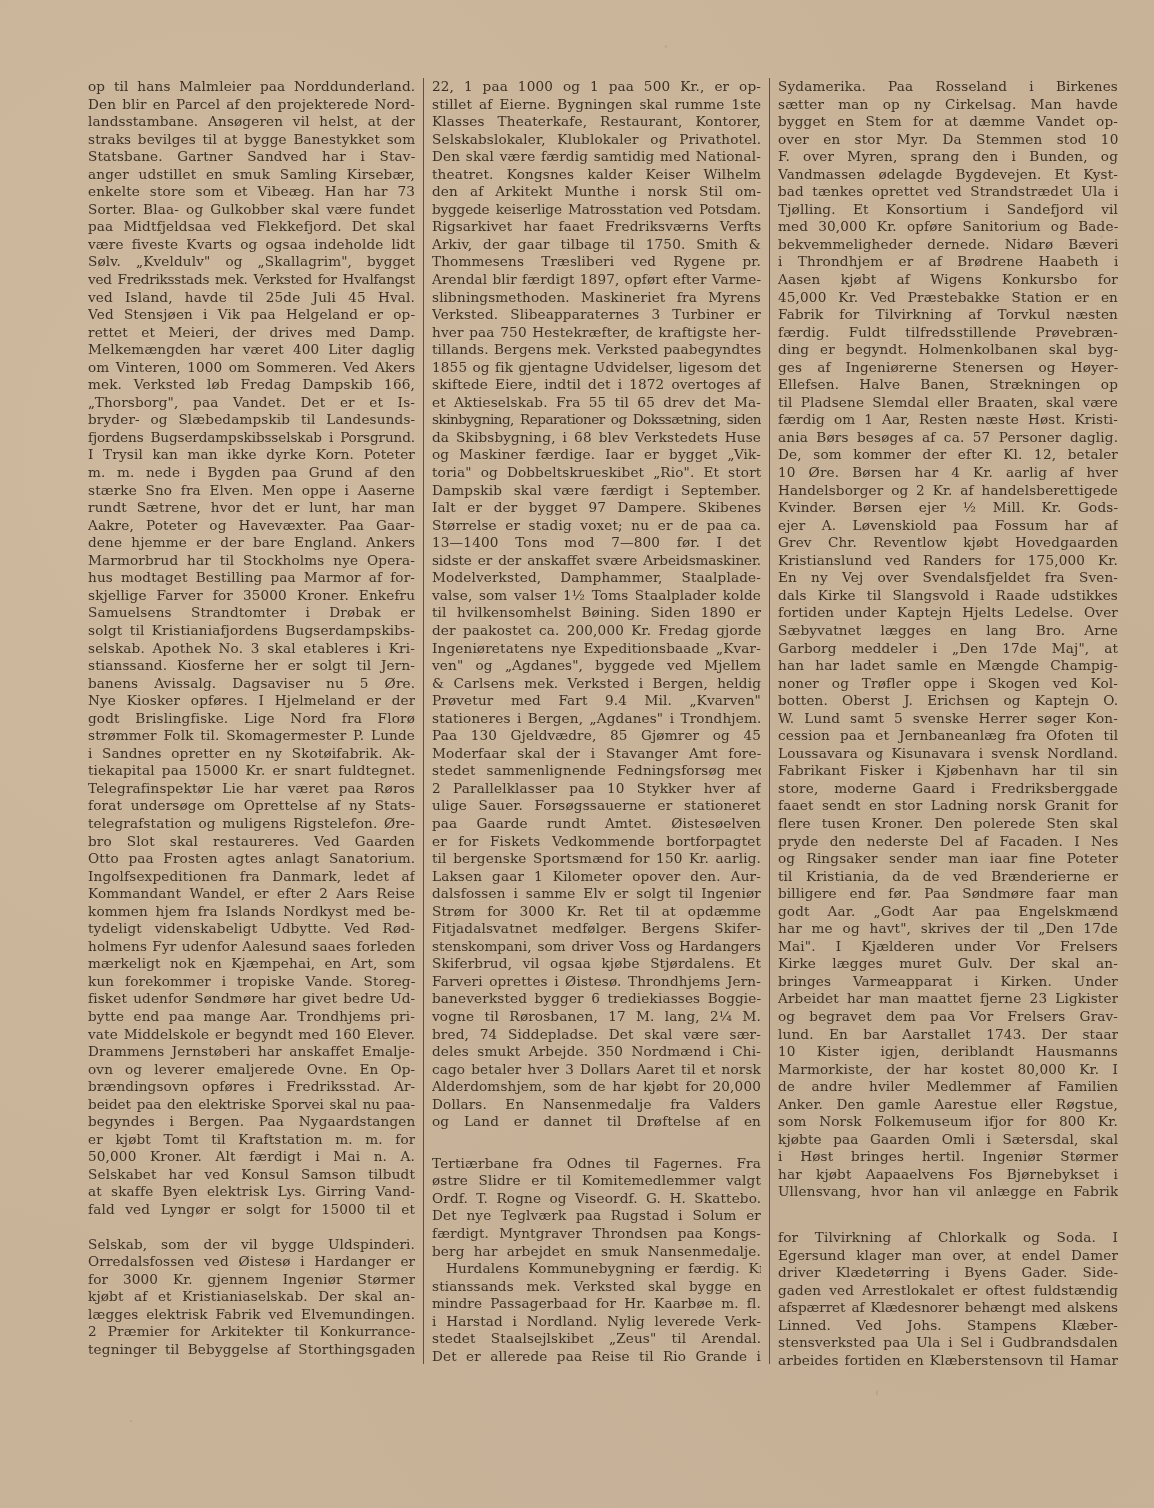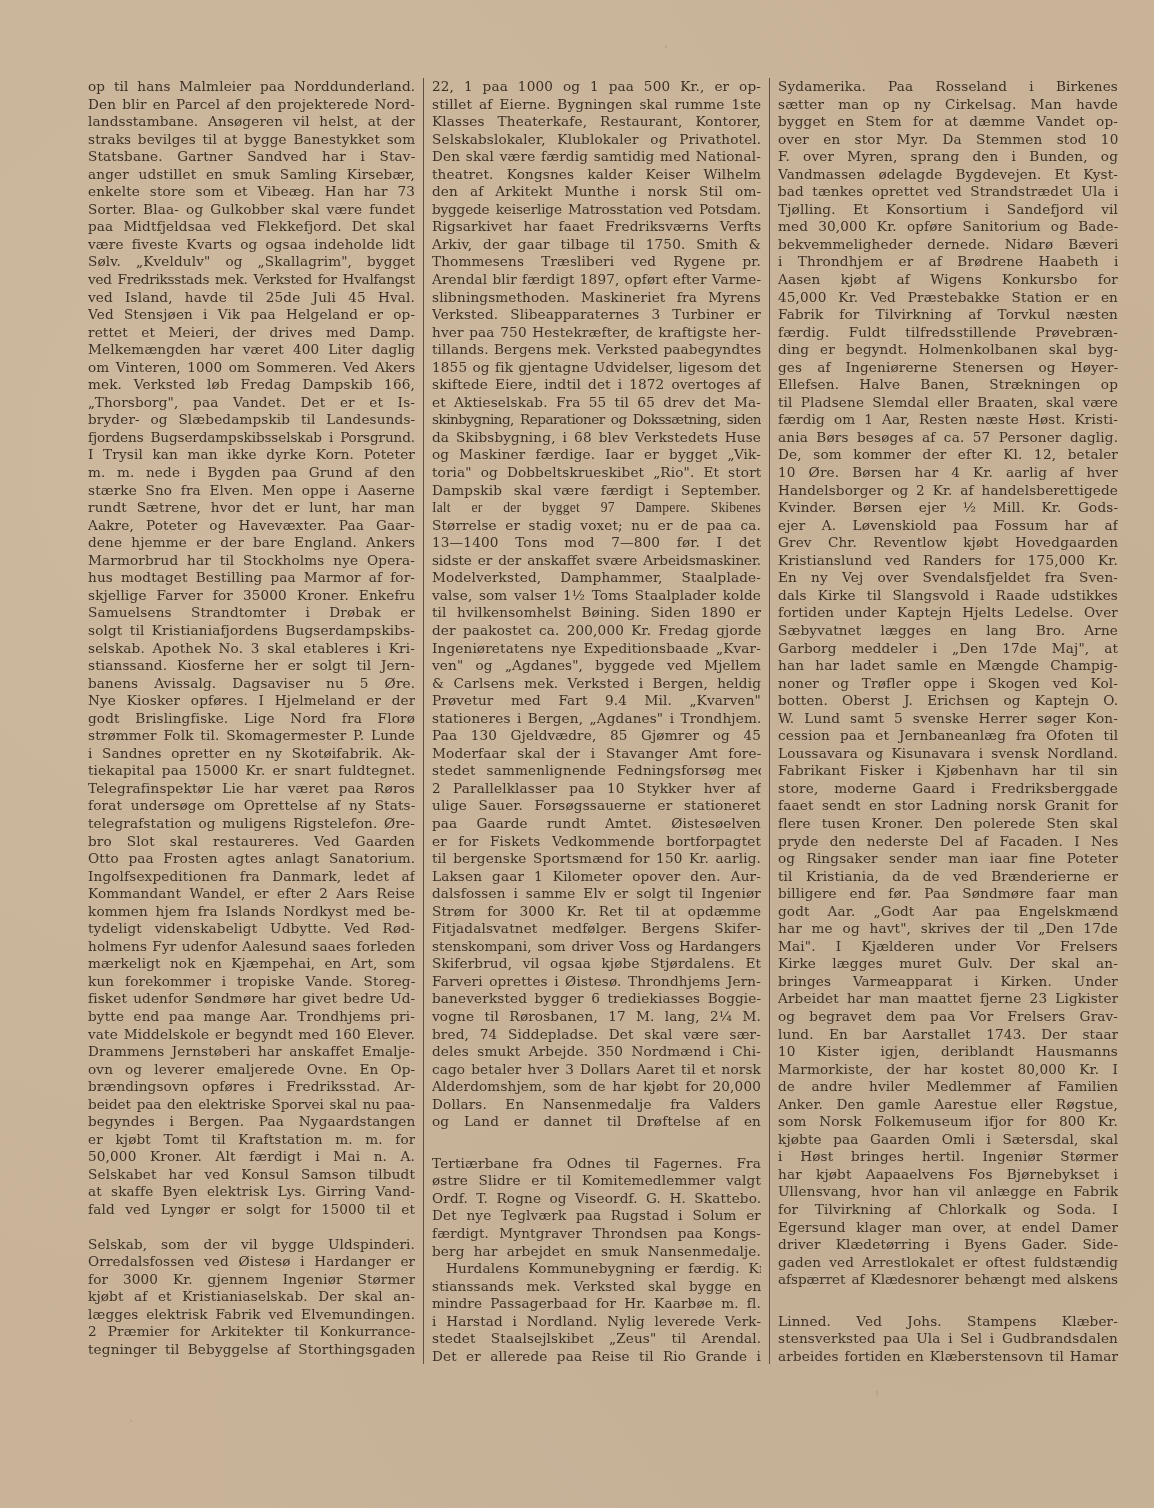--- a/index.html
+++ b/index.html
@@ -171,7 +171,7 @@
       <span class="line" style="display: block; word-spacing: 5.66667px;">og Maskiner færdige.  Iaar er bygget „Vik-</span>
       <span class="line" style="display: block; word-spacing: 4.5px;">toria" og Dobbeltskrueskibet „Rio".  Et stort</span>
       <span class="line" style="display: block; word-spacing: 7.1px;">Dampskib skal være færdigt i September.</span>
-      <span class="line" style="display: block; word-spacing: 7px; font-family: Liberation Serif, serif;">Ialt er der bygget 97 Dampere.  Skibenes</span>
+      <span class="line" style="display: block; word-spacing: 7px;">Ialt er der bygget 97 Dampere.  Skibenes</span>
       <span class="line" style="display: block; word-spacing: 4px;">Størrelse er stadig voxet; nu er de paa ca.</span>
       <span class="line" style="display: block; word-spacing: 12.1667px;">13—1400 Tons mod 7—800 før.  I det</span>
       <span class="line" style="display: block; letter-spacing: -0.130435px;">sidste er der anskaffet svære Arbeidsmaskiner.</span>

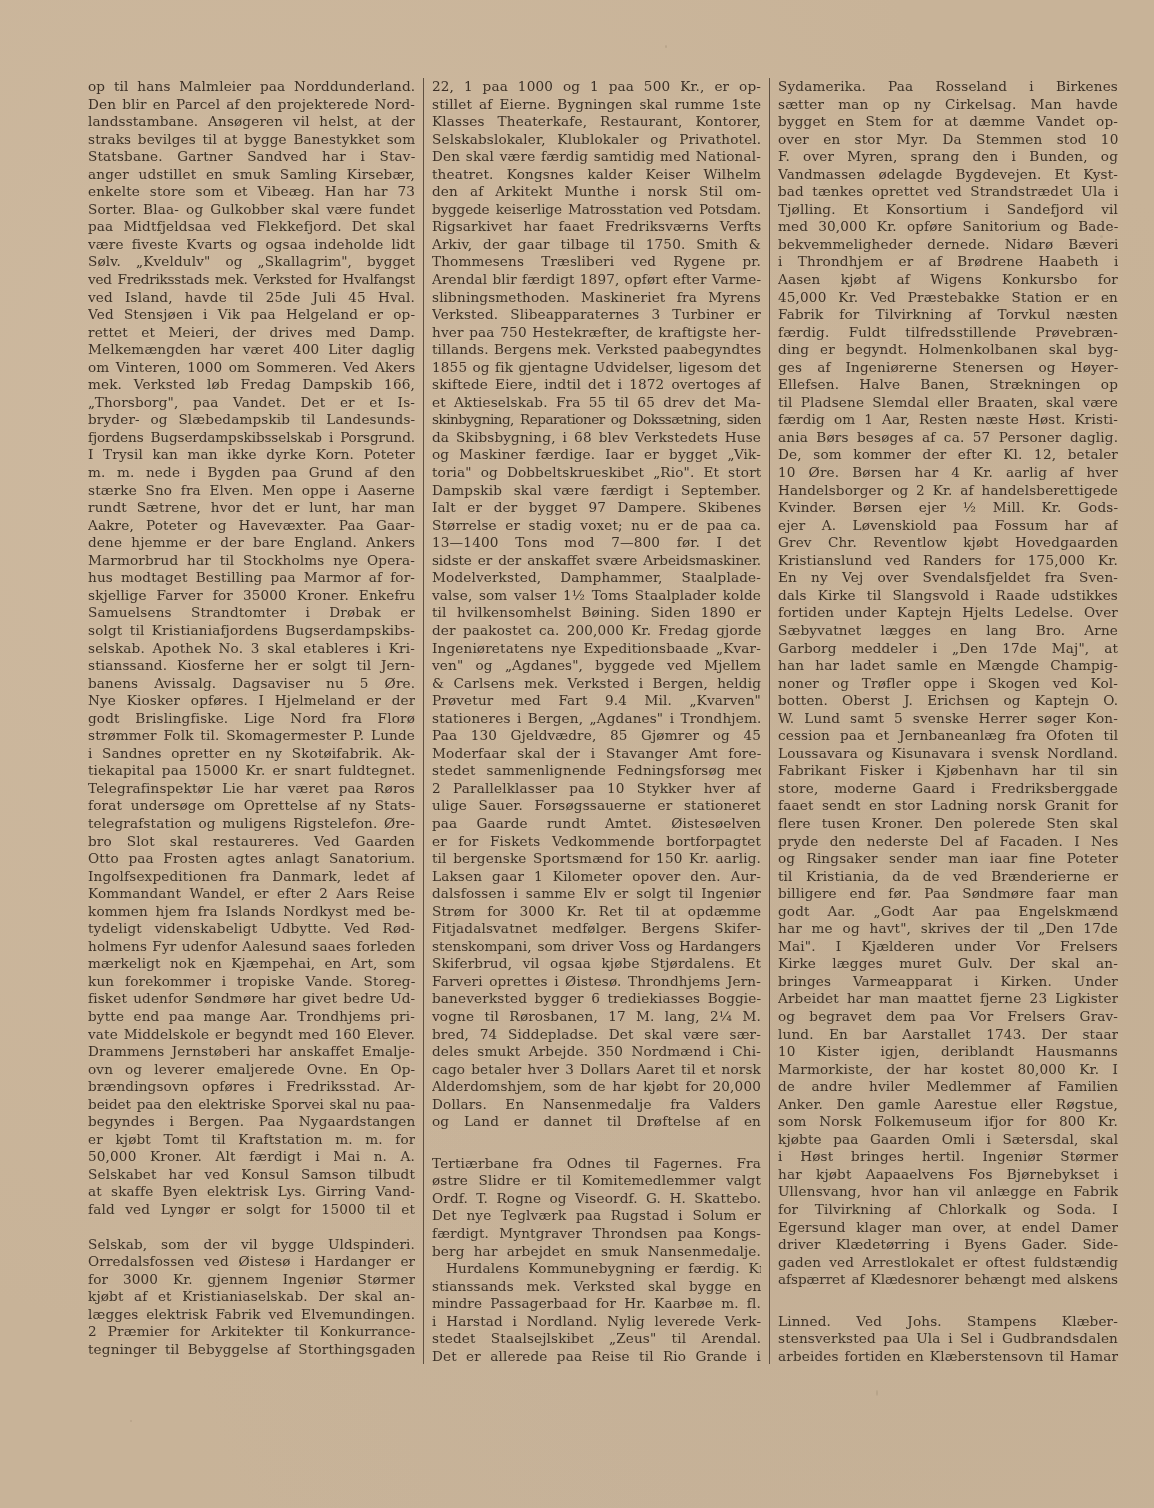--- a/index.html
+++ b/index.html
@@ -286,7 +286,7 @@
       <span class="line" style="display: block; word-spacing: 13.3px;">i Høst bringes hertil.  Ingeniør Størmer</span>
       <span class="line" style="display: block; word-spacing: 9.7px;">har kjøbt Aapaaelvens Fos Bjørnebykset i</span>
       <span class="line" style="display: block; word-spacing: 5.5px;">Ullensvang, hvor han vil anlægge en Fabrik</span>
-      <span class="line" style="display: block; word-spacing: 12px;">for Tilvirkning af Chlorkalk og Soda.  I</span>
+      <span class="line" style="display: block; word-spacing: 12px; margin-top: 28px;">for Tilvirkning af Chlorkalk og Soda.  I</span>
       <span class="line" style="display: block; word-spacing: 6.16667px;">Egersund klager man over, at endel Damer</span>
       <span class="line" style="display: block; word-spacing: 10.5px;">driver Klædetørring i Byens Gader.  Side-</span>
       <span class="line" style="display: block; word-spacing: 3.7px;">gaden ved Arrestlokalet er oftest fuldstændig</span>

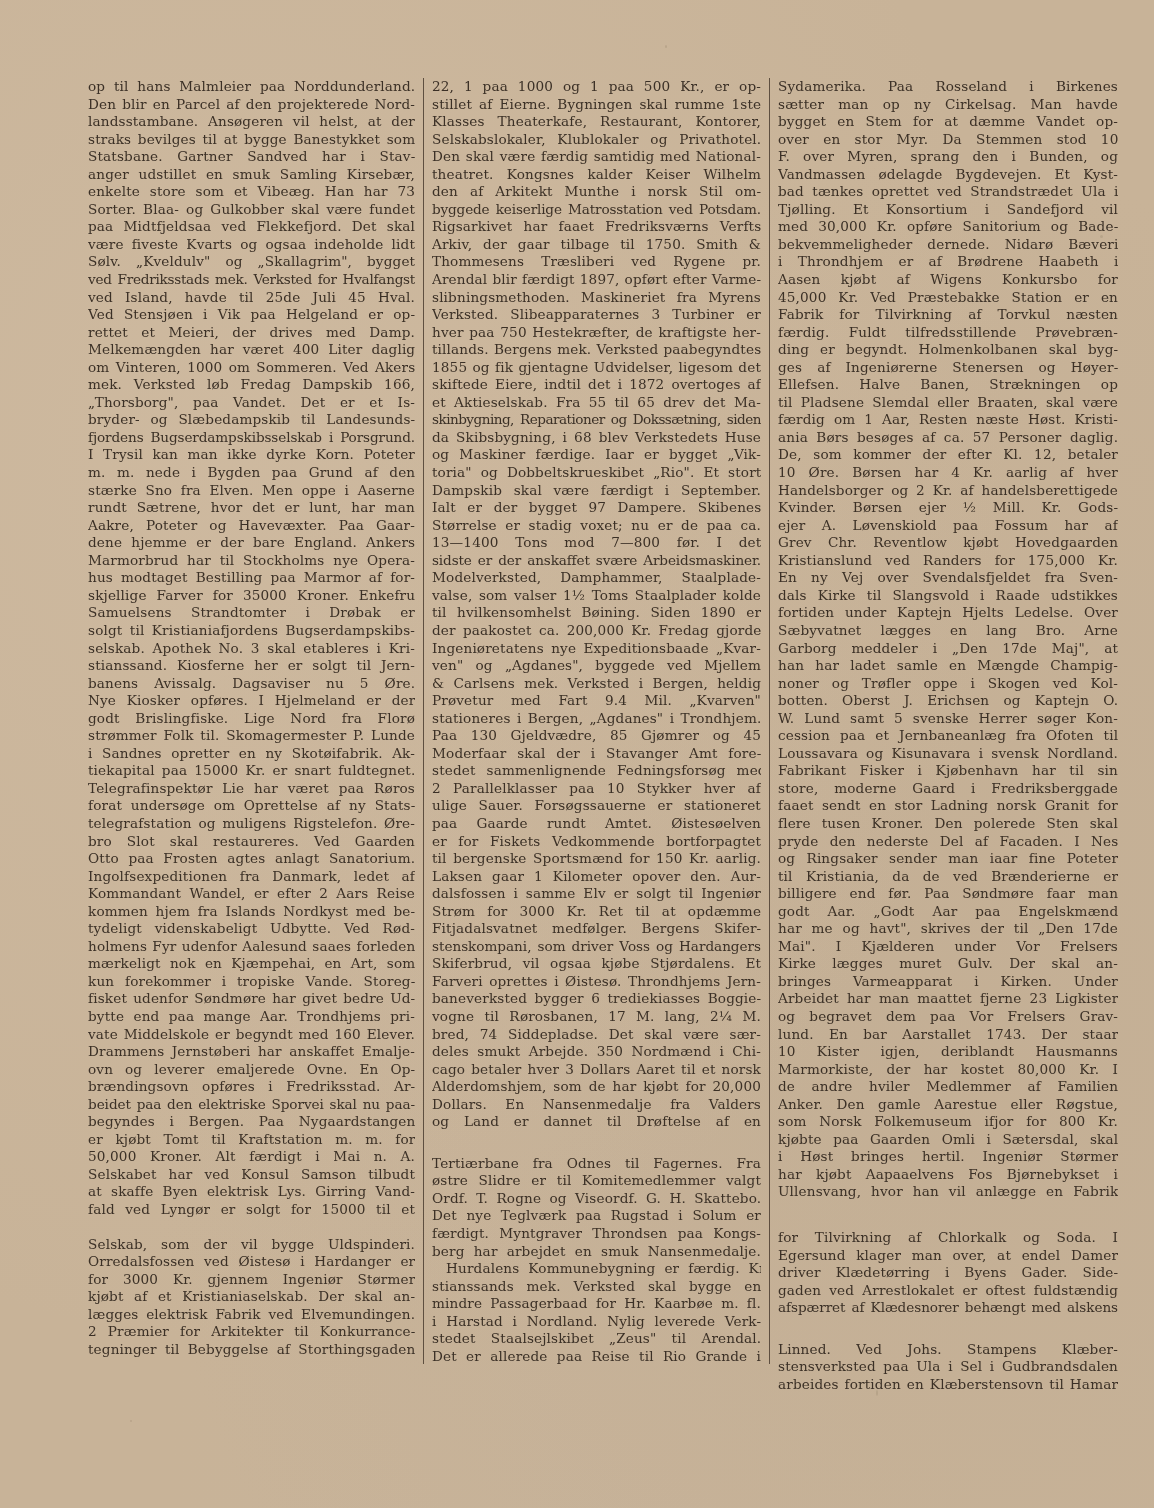--- a/index.html
+++ b/index.html
@@ -291,7 +291,7 @@
       <span class="line" style="display: block; word-spacing: 10.5px;">driver Klædetørring i Byens Gader.  Side-</span>
       <span class="line" style="display: block; word-spacing: 3.7px;">gaden ved Arrestlokalet er oftest fuldstændig</span>
       <span class="line" style="display: block; letter-spacing: -0.0681818px;">afspærret af Klædesnorer behængt med alskens</span>
-      <span class="line" style="display: block; word-spacing: 14.5px; margin-top: 24px;">Linned.  Ved Johs. Stampens Klæber-</span>
+      <span class="line" style="display: block; word-spacing: 14.5px;">Linned.  Ved Johs. Stampens Klæber-</span>
       <span class="line" style="display: block; word-spacing: 3px;">stensverksted paa Ula i Sel i Gudbrandsdalen</span>
       <span class="line" style="display: block; word-spacing: 1.5px;">arbeides fortiden en Klæberstensovn til Hamar</span>
     </div>

